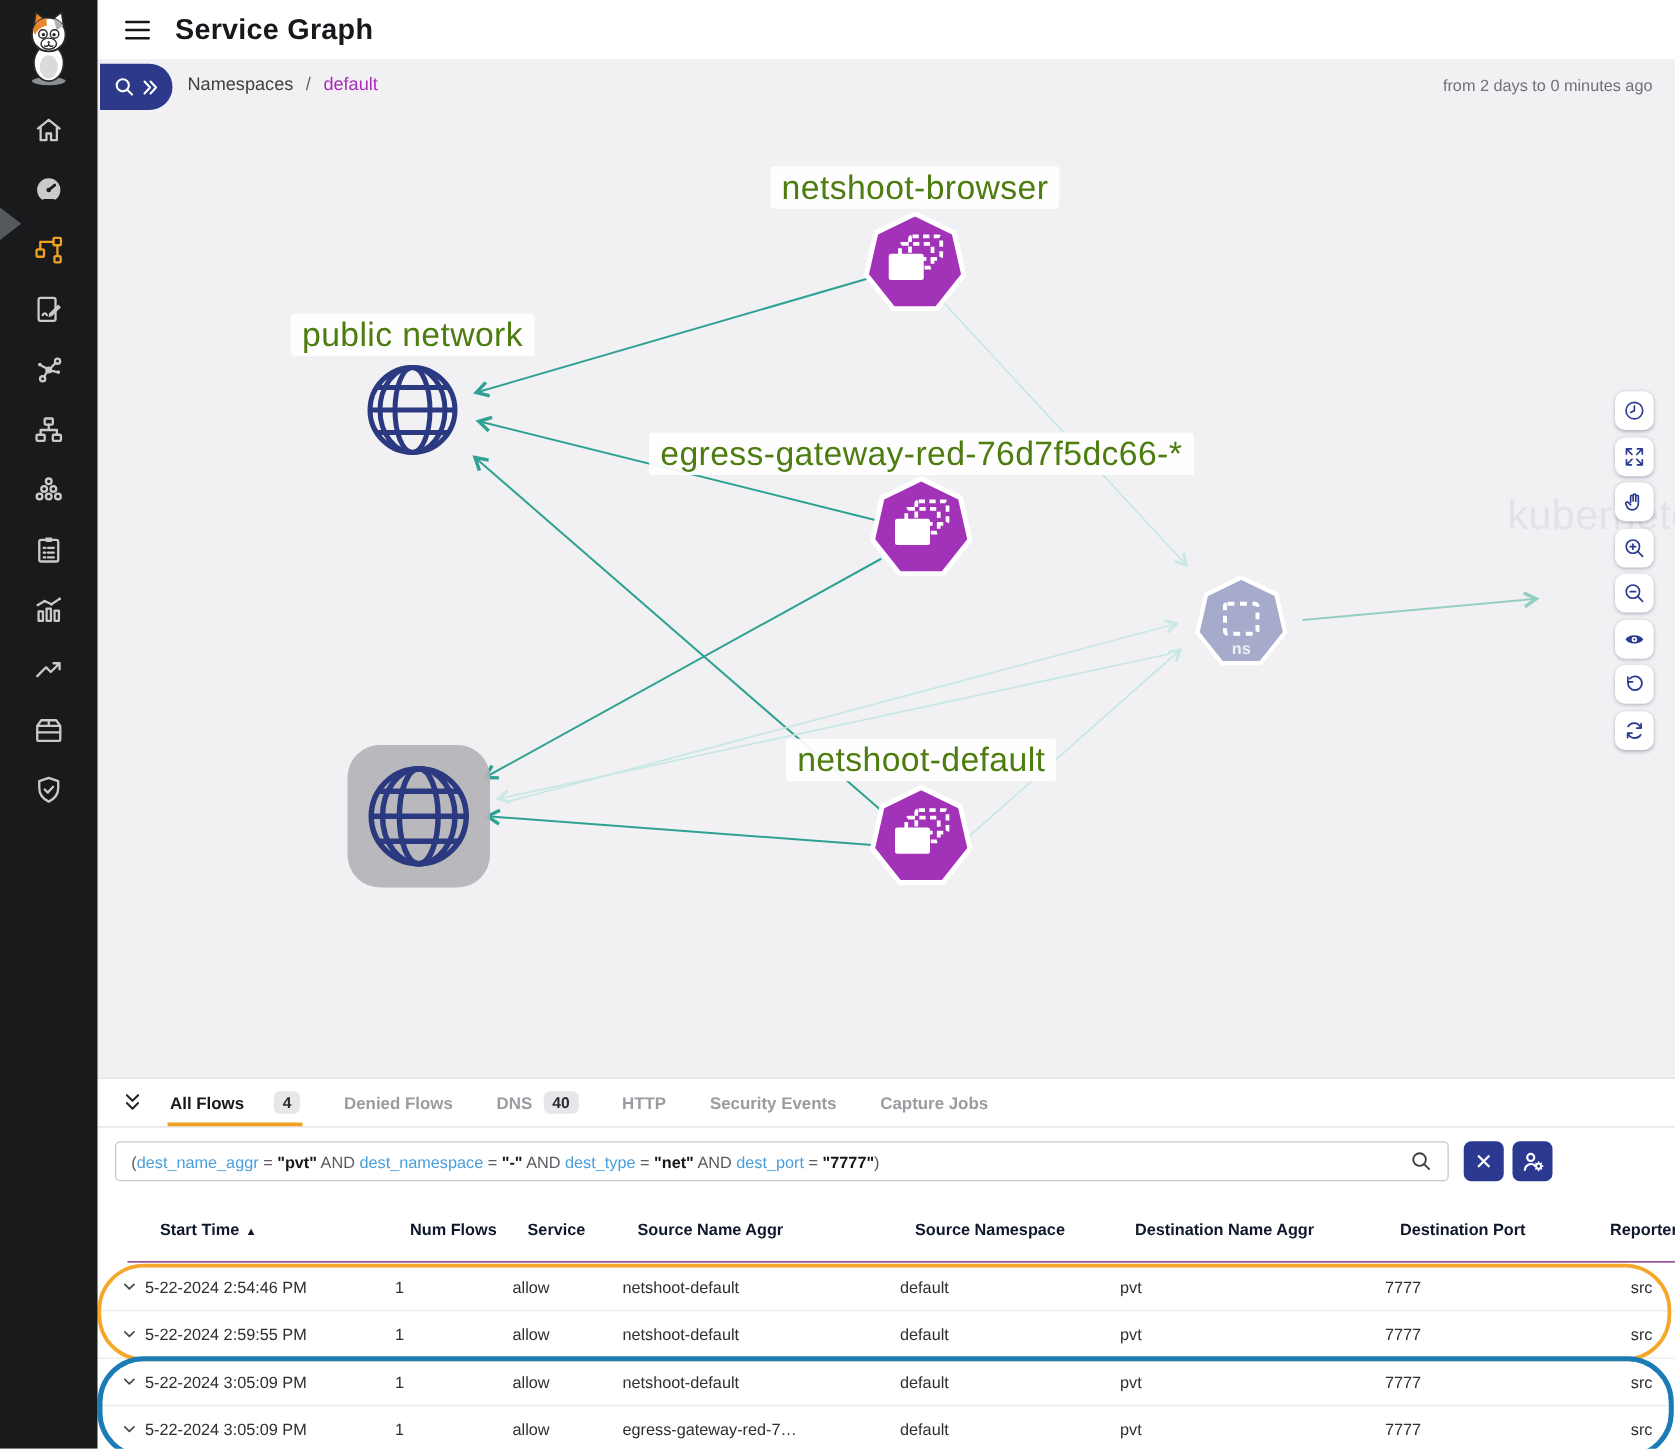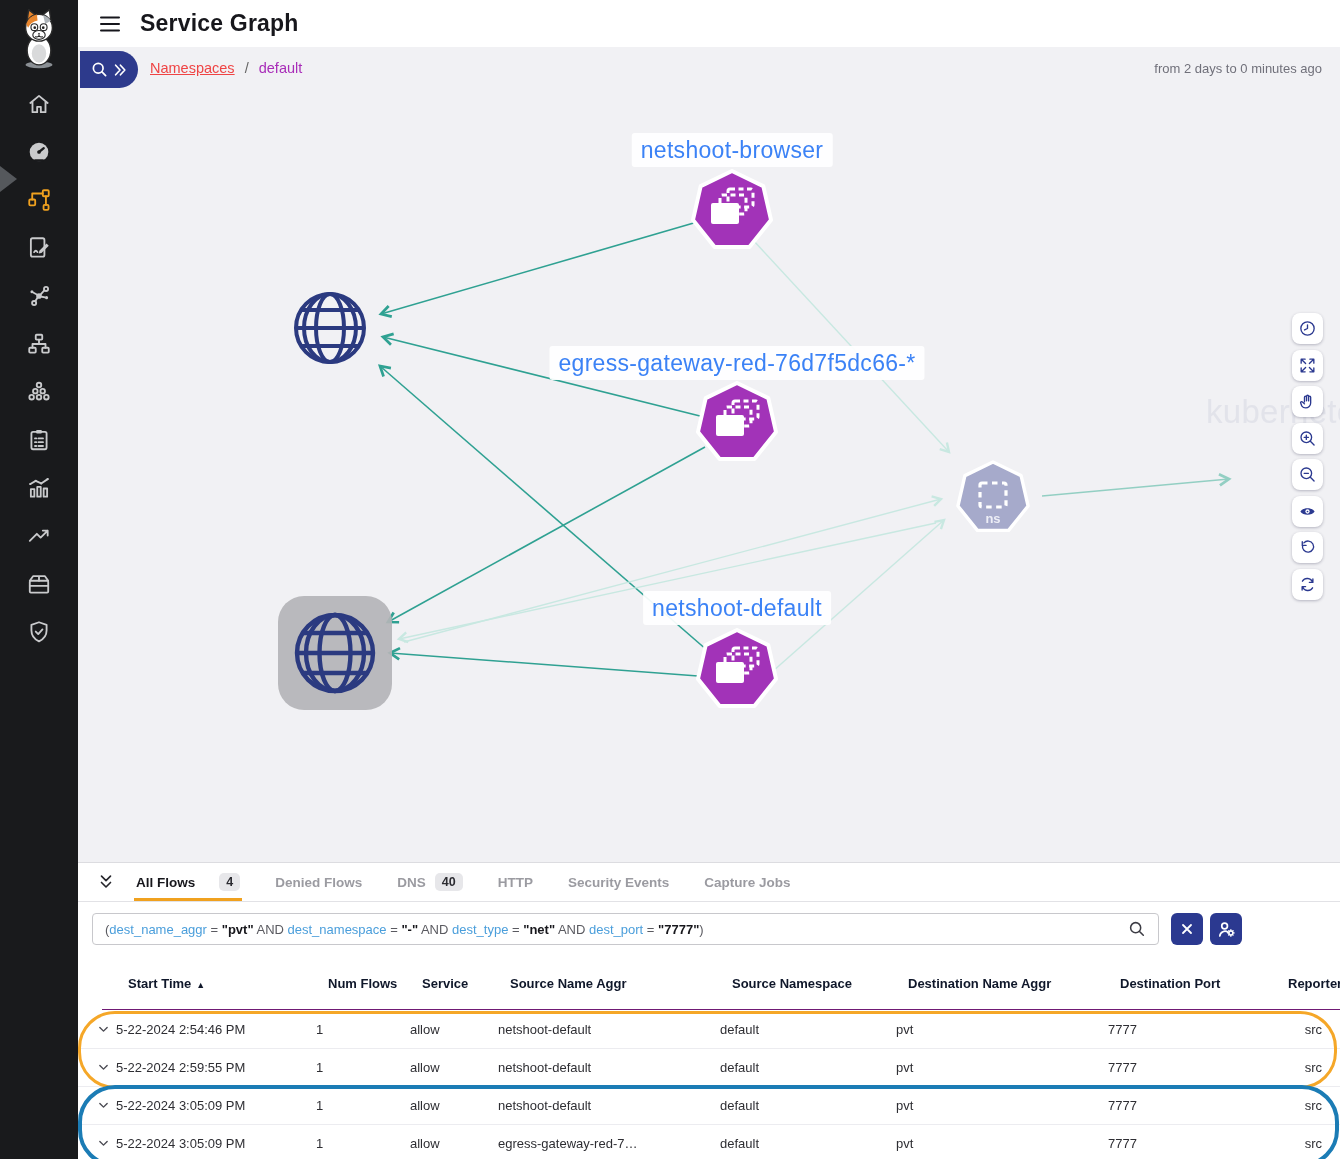--- a/index.html
+++ b/index.html
@@ -26,7 +26,7 @@
                border-radius:0 20px 20px 0;display:flex;align-items:center;justify-content:center;
                gap:5px;cursor:pointer;color:#fff;}
   #breadcrumb{position:absolute;left:72px;top:13px;font-size:14.5px;}
-  #breadcrumb .root{color:#ef4444;text-decoration:underline;cursor:pointer;}
+  #breadcrumb .root{color:#404040;cursor:pointer;}
   #breadcrumb .sep{color:#666;margin:0 6px;}
   #breadcrumb .cur{color:#a82cb8;}
   #time-range{position:absolute;right:18px;top:14px;font-size:13px;color:#70707a;}

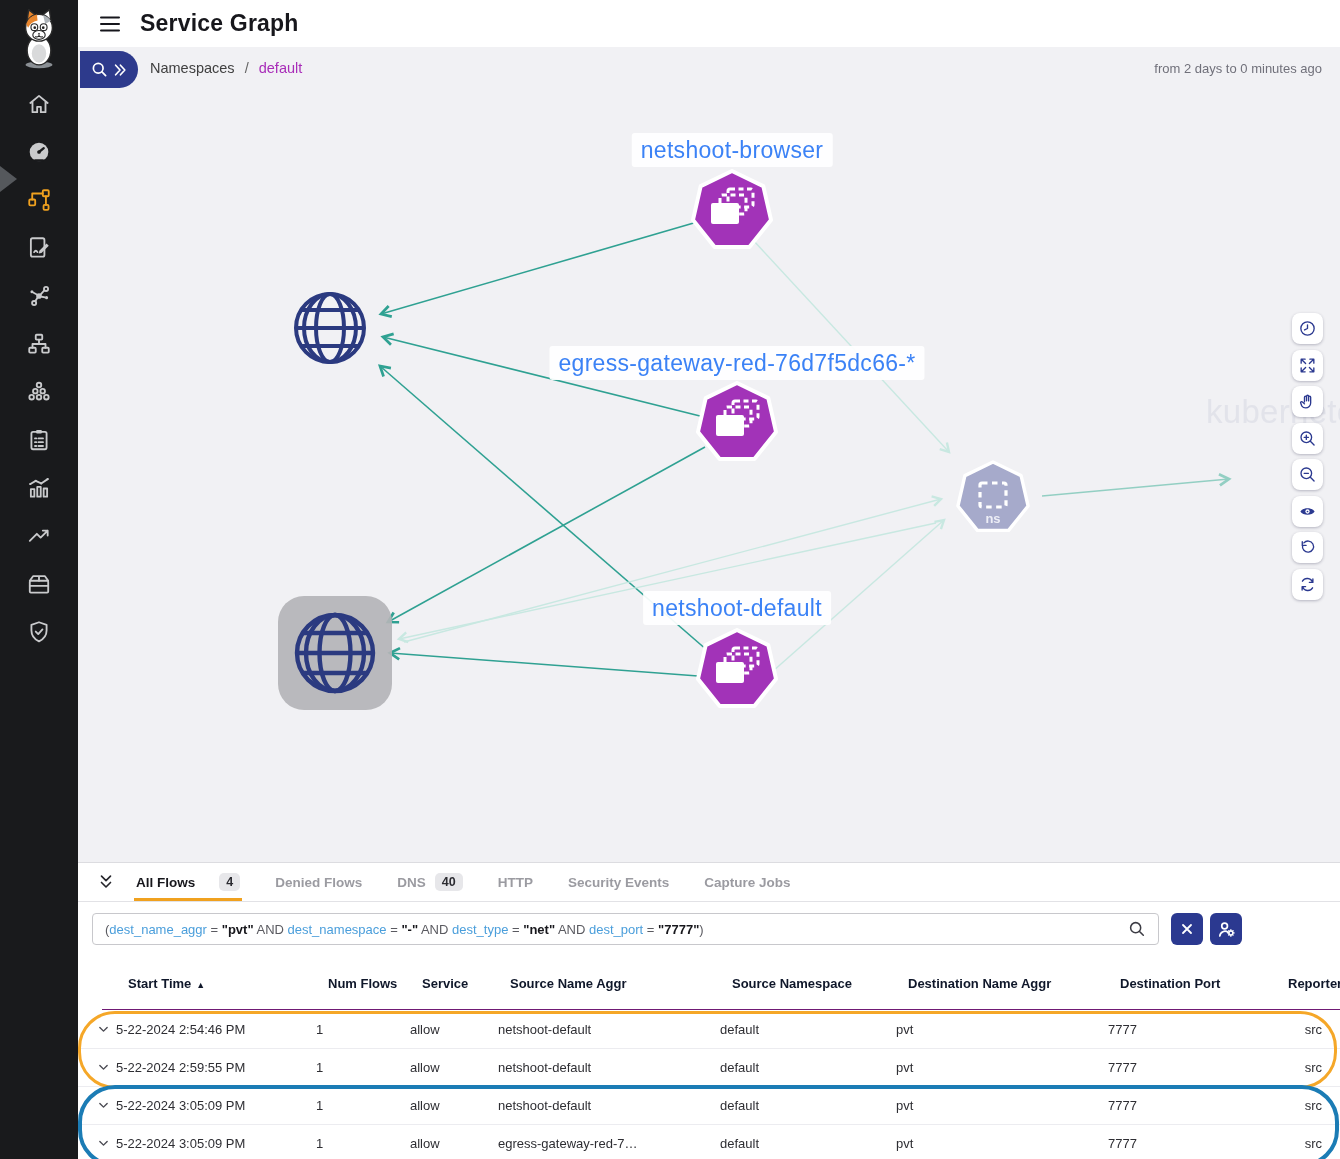--- a/index.html
+++ b/index.html
@@ -33,8 +33,8 @@
   #graph-layer{position:absolute;left:0;top:93px;width:1340px;height:769px;overflow:hidden;z-index:5;}
   #edges{position:absolute;left:0;top:0;pointer-events:none;}
   .gnode{position:absolute;cursor:pointer;}
-  .glabel{position:absolute;transform:translateX(-50%);white-space:nowrap;font-size:23px;
-          color:#3b82f6;background:rgba(255,255,255,.93);padding:0 9px;border-radius:3px;
+  .glabel{position:absolute;transform:translateX(-50%);white-space:nowrap;font-size:27px;
+          color:#4d7c0f;background:rgba(255,255,255,.93);padding:0 9px;border-radius:3px;
           line-height:34px;z-index:8;letter-spacing:.3px;}
   .glabel.faded{background:transparent;color:#e2e3ea;font-size:33px;z-index:3;}
   .glabel.leftalign{transform:none;}

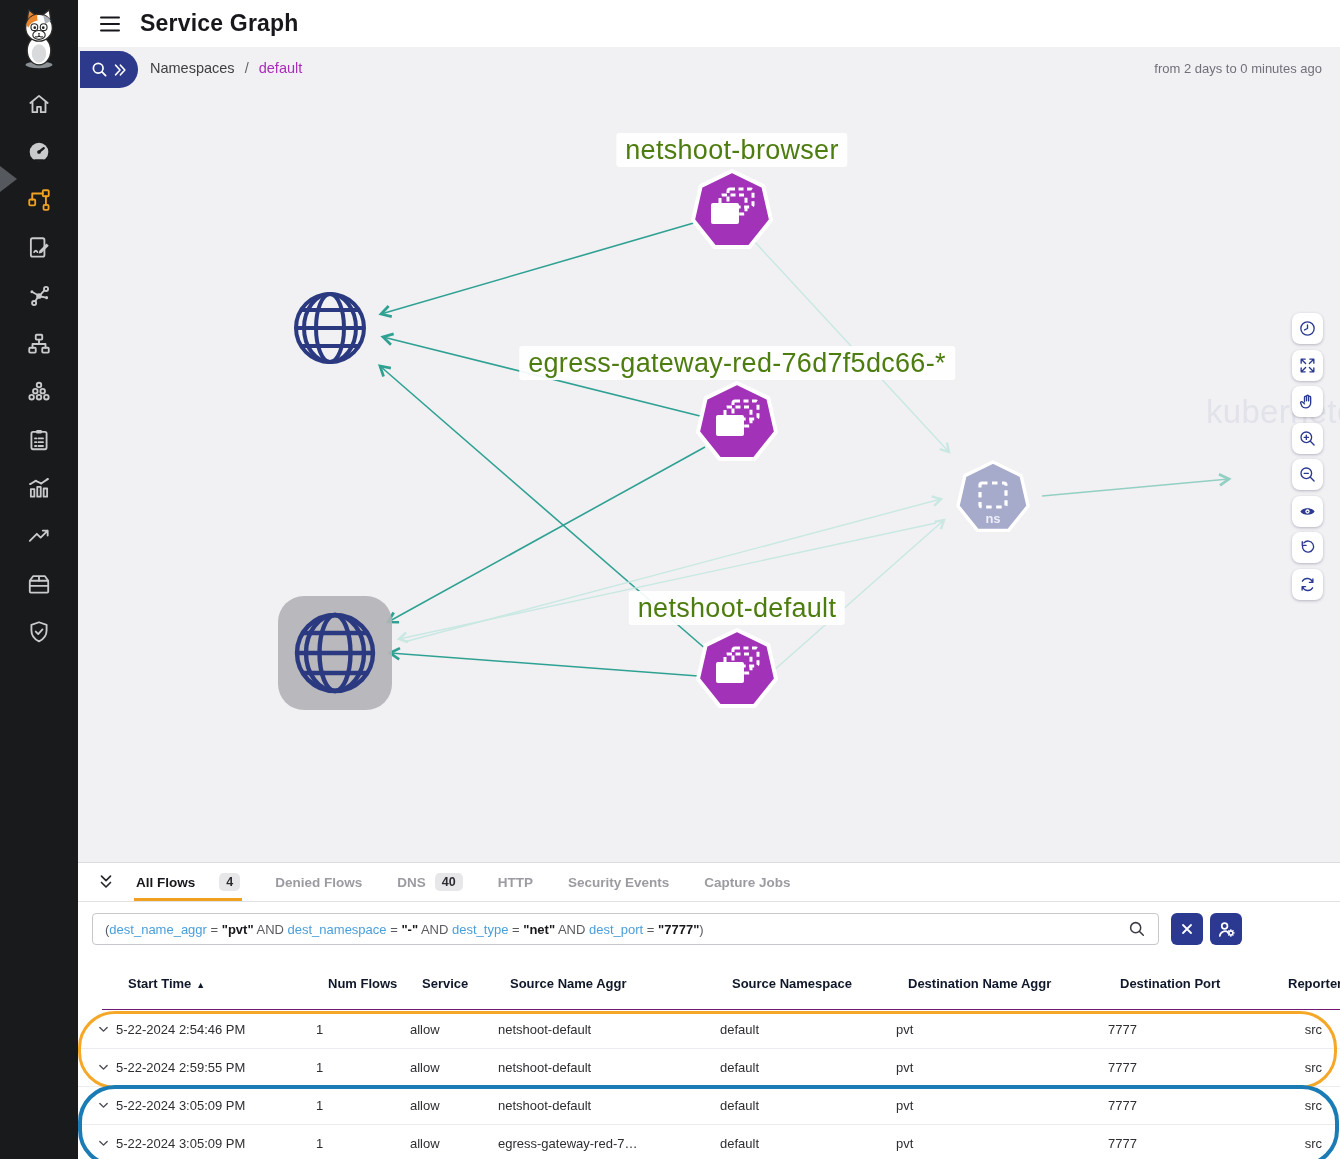--- a/index.html
+++ b/index.html
@@ -122,6 +122,7 @@
         <ellipse cx="39" cy="39" rx="26" ry="34"></ellipse>
  <path d="M5 39 H73 M10.2 21 H67.8 M10.2 57 H67.8"></path>
       </svg></div>
+    <div class="glabel" style="top: 158px; left: 330px;">public network</div>
     <div class="gnode" style="left: 695px; top: 288px; width: 84px; height: 84px;"><svg width="84" height="84" viewBox="0 0 84 84">
         <polygon points="42,2 73.3,17.1 81,50.9 59.4,78 24.6,78 3,50.9 10.7,17.1" fill="#A233B8" stroke="#fff" stroke-width="4" stroke-linejoin="round"></polygon>
         <rect x="38" y="20" width="25" height="18" rx="2" fill="none" stroke="#fff" stroke-width="3" stroke-dasharray="5 3.5"></rect>

